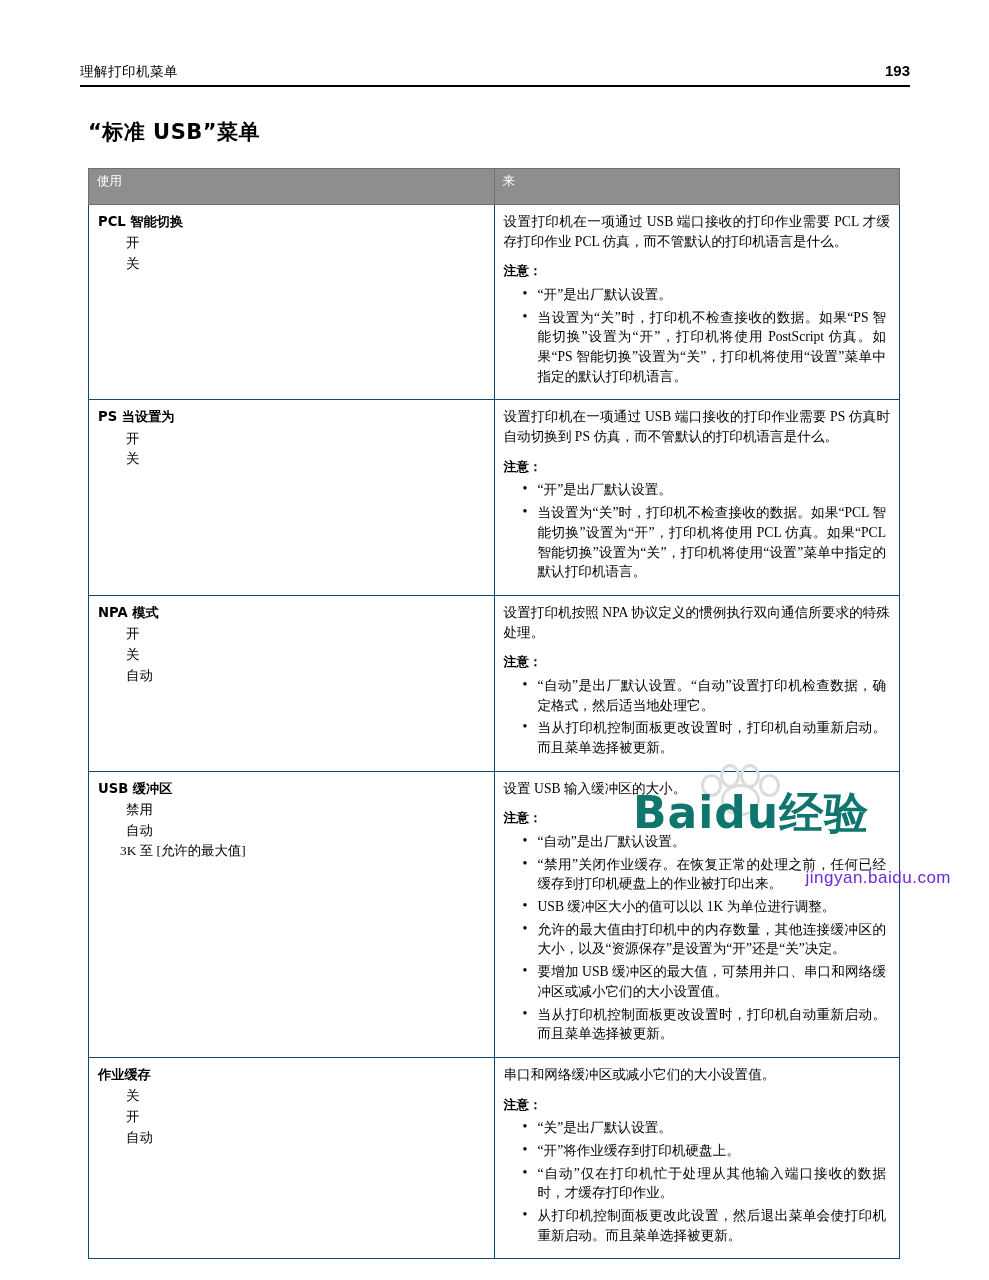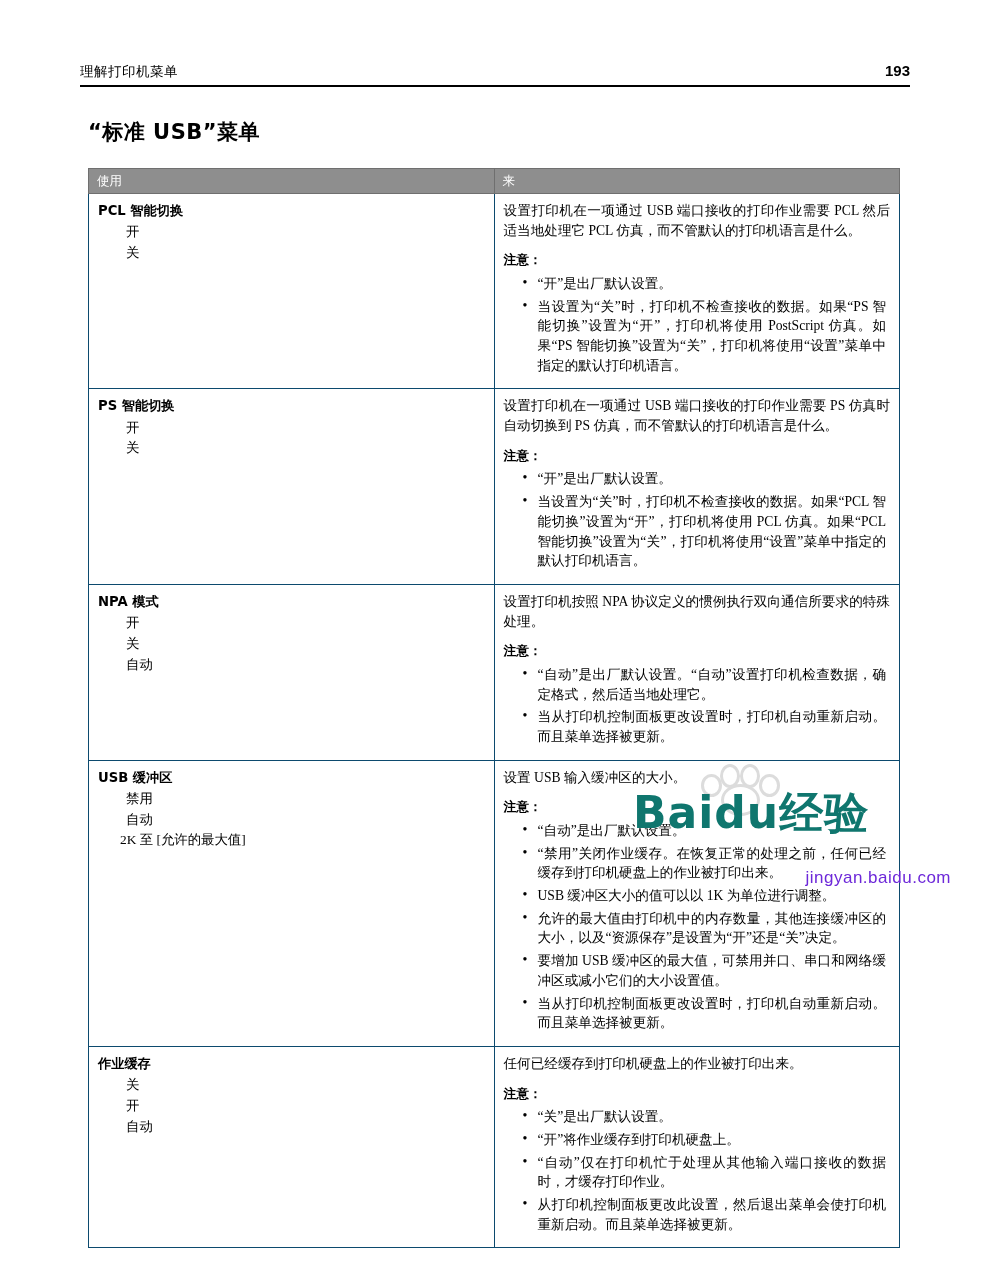--- a/index.html
+++ b/index.html
@@ -83,7 +83,7 @@
     font-weight: normal;
     font-size: 12.5px;
     text-align: left;
-    padding: 4px 8px 5px 8px;
+    padding: 4px 8px 16px 8px;
     border: 1px solid #6f6f6f;
     line-height: 1.2;
   }

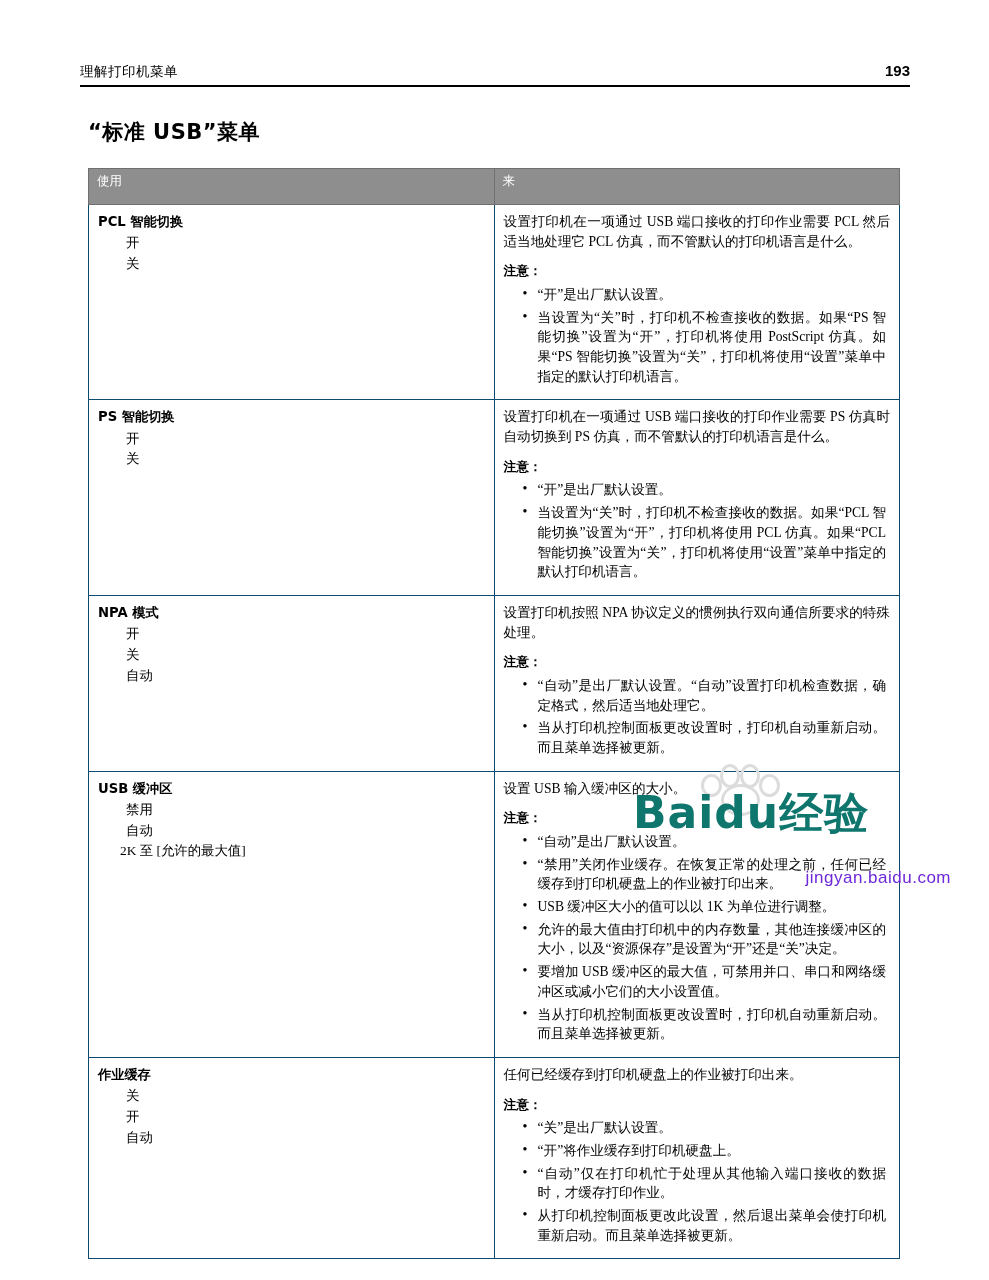--- a/index.html
+++ b/index.html
@@ -221,7 +221,7 @@
             <div class="opt-val">关</div>
           </td>
           <td class="c2">
-            <p class="desc">设置打印机在一项通过 USB 端口接收的打印作业需要 PCL 然后适当地处理它 PCL 仿真，而不管默认的打印机语言是什么。</p>
+            <p class="desc">设置打印机在一项通过 USB 端口接收的打印作业需要 PCL 才缓存打印作业 PCL 仿真，而不管默认的打印机语言是什么。</p>
             <div class="notes-label">注意：</div>
             <ul class="notes">
               <li>“开”是出厂默认设置。</li>

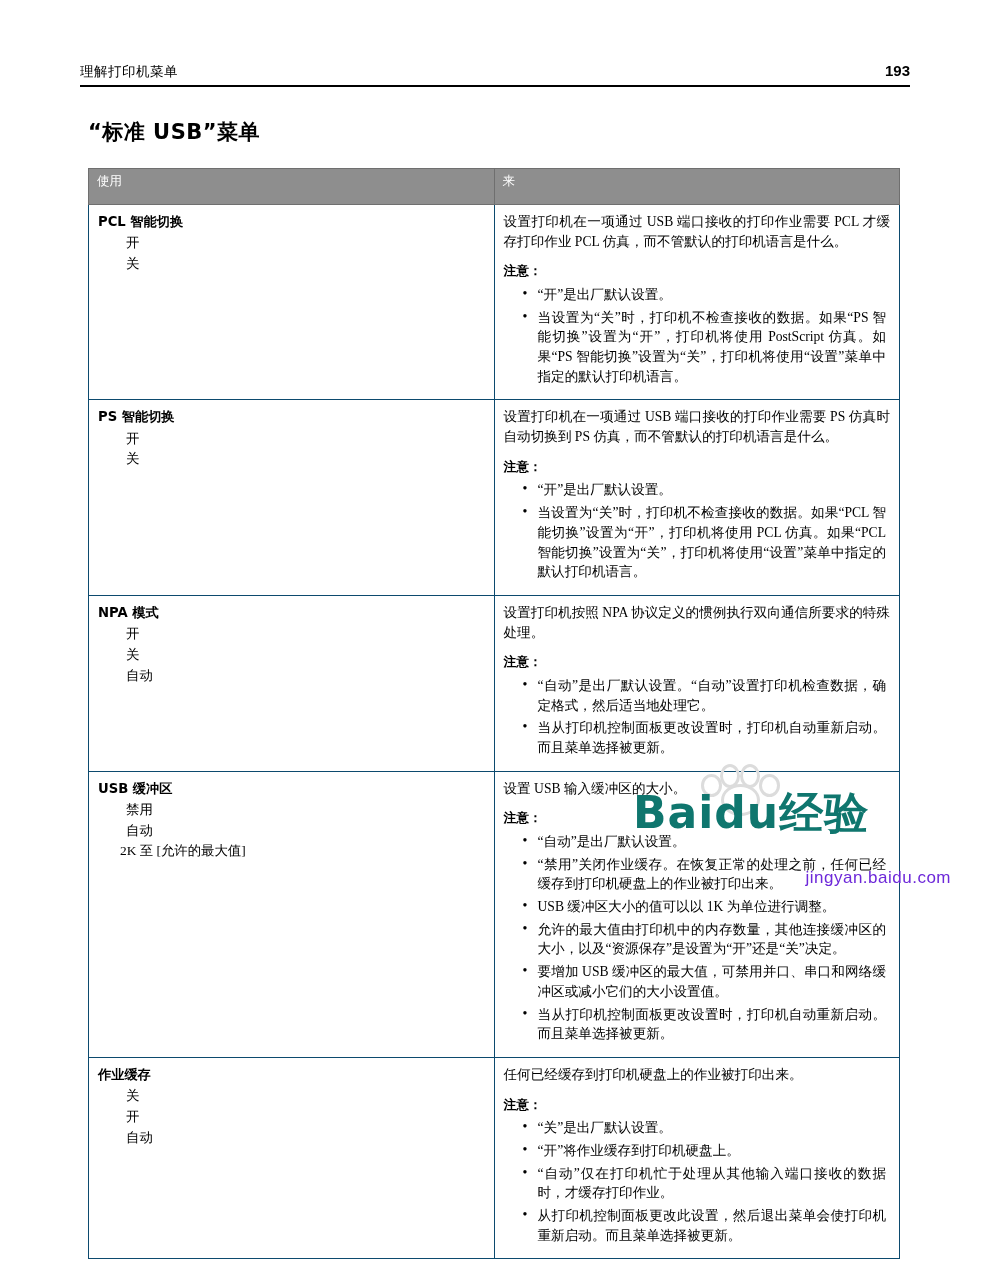--- a/index.html
+++ b/index.html
@@ -232,7 +232,7 @@
 
         <tr>
           <td class="c1">
-            <div class="opt-name">PS 智能切换</div>
+            <div class="opt-name">PS 当设置为</div>
             <div class="opt-val">开</div>
             <div class="opt-val">关</div>
           </td>

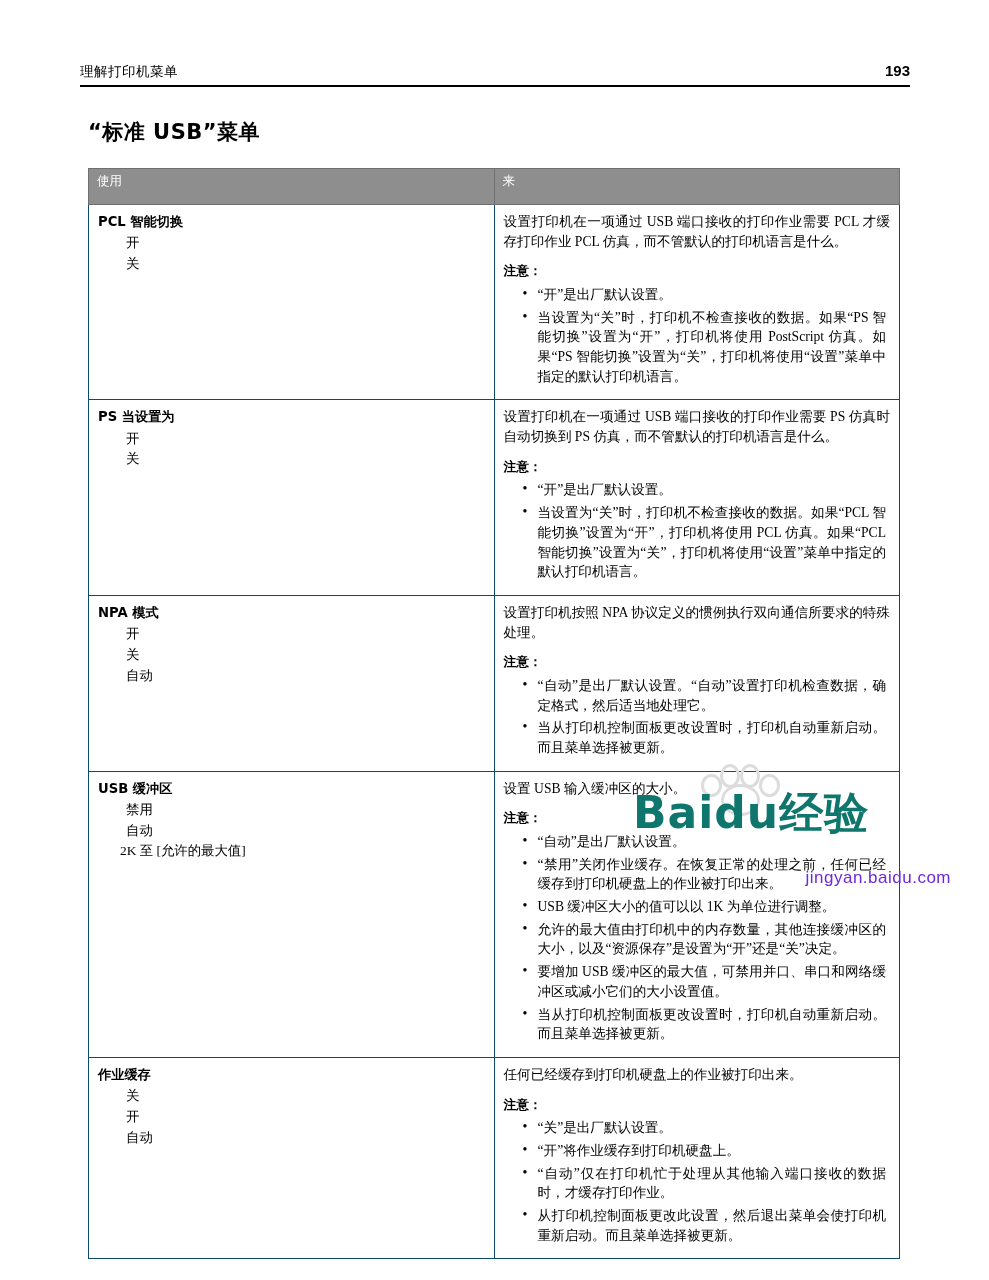--- a/index.html
+++ b/index.html
@@ -268,7 +268,7 @@
             <div class="opt-name">USB 缓冲区</div>
             <div class="opt-val">禁用</div>
             <div class="opt-val">自动</div>
-            <div class="opt-val narrow">2K 至 [允许的最大值]</div>
+            <div class="opt-val narrow">3K 至 [允许的最大值]</div>
           </td>
           <td class="c2">
             <p class="desc">设置 USB 输入缓冲区的大小。</p>

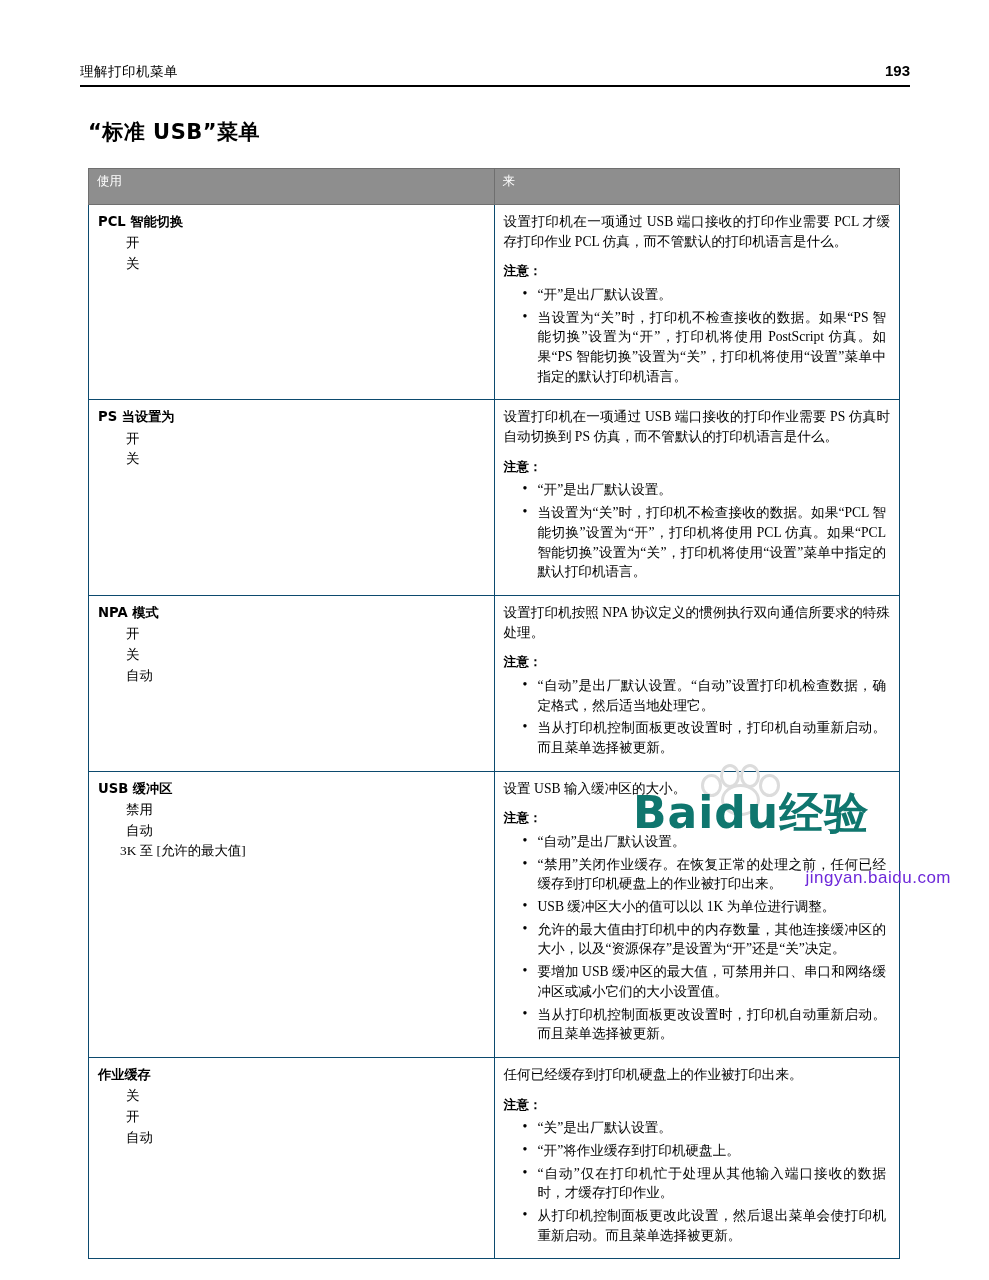--- a/index.html
+++ b/index.html
@@ -292,7 +292,7 @@
             <div class="opt-val">自动</div>
           </td>
           <td class="c2">
-            <p class="desc">任何已经缓存到打印机硬盘上的作业被打印出来。</p>
+            <p class="desc">串口和网络缓冲区或减小它们的大小设置值。</p>
             <div class="notes-label">注意：</div>
             <ul class="notes">
               <li>“关”是出厂默认设置。</li>

